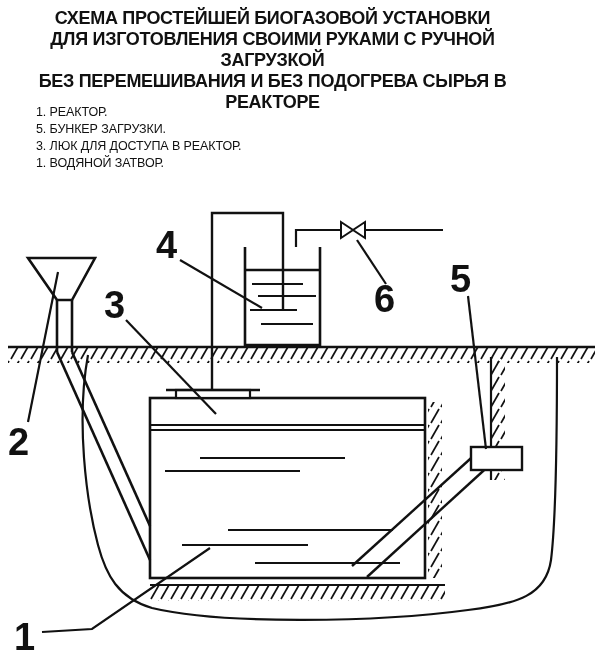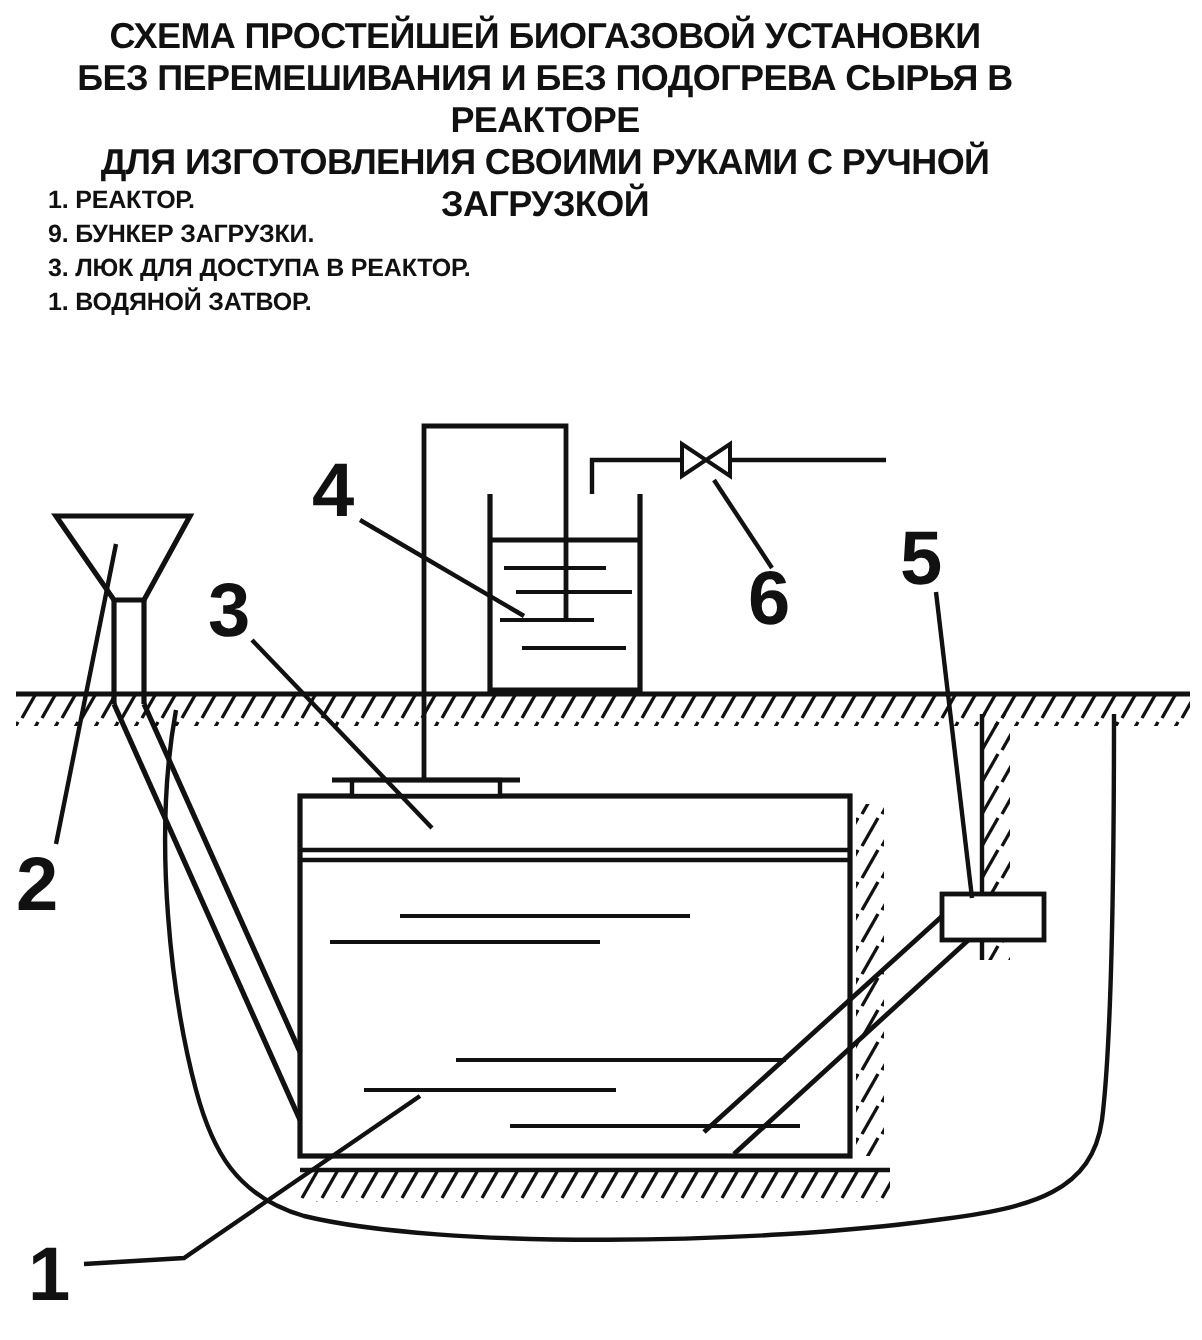--- a/index.html
+++ b/index.html
@@ -20,8 +20,8 @@
 
   <div class="title">
     <div>СХЕМА ПРОСТЕЙШЕЙ БИОГАЗОВОЙ УСТАНОВКИ</div>
+    <div>ДЛЯ ИЗГОТОВЛЕНИЯ СВОИМИ РУКАМИ С РУЧНОЙ ЗАГРУЗКОЙ</div>
     <div>БЕЗ ПЕРЕМЕШИВАНИЯ И БЕЗ ПОДОГРЕВА СЫРЬЯ В РЕАКТОРЕ</div>
-    <div>ДЛЯ ИЗГОТОВЛЕНИЯ СВОИМИ РУКАМИ С РУЧНОЙ ЗАГРУЗКОЙ</div>
   </div>
 
   <ul class="legend">

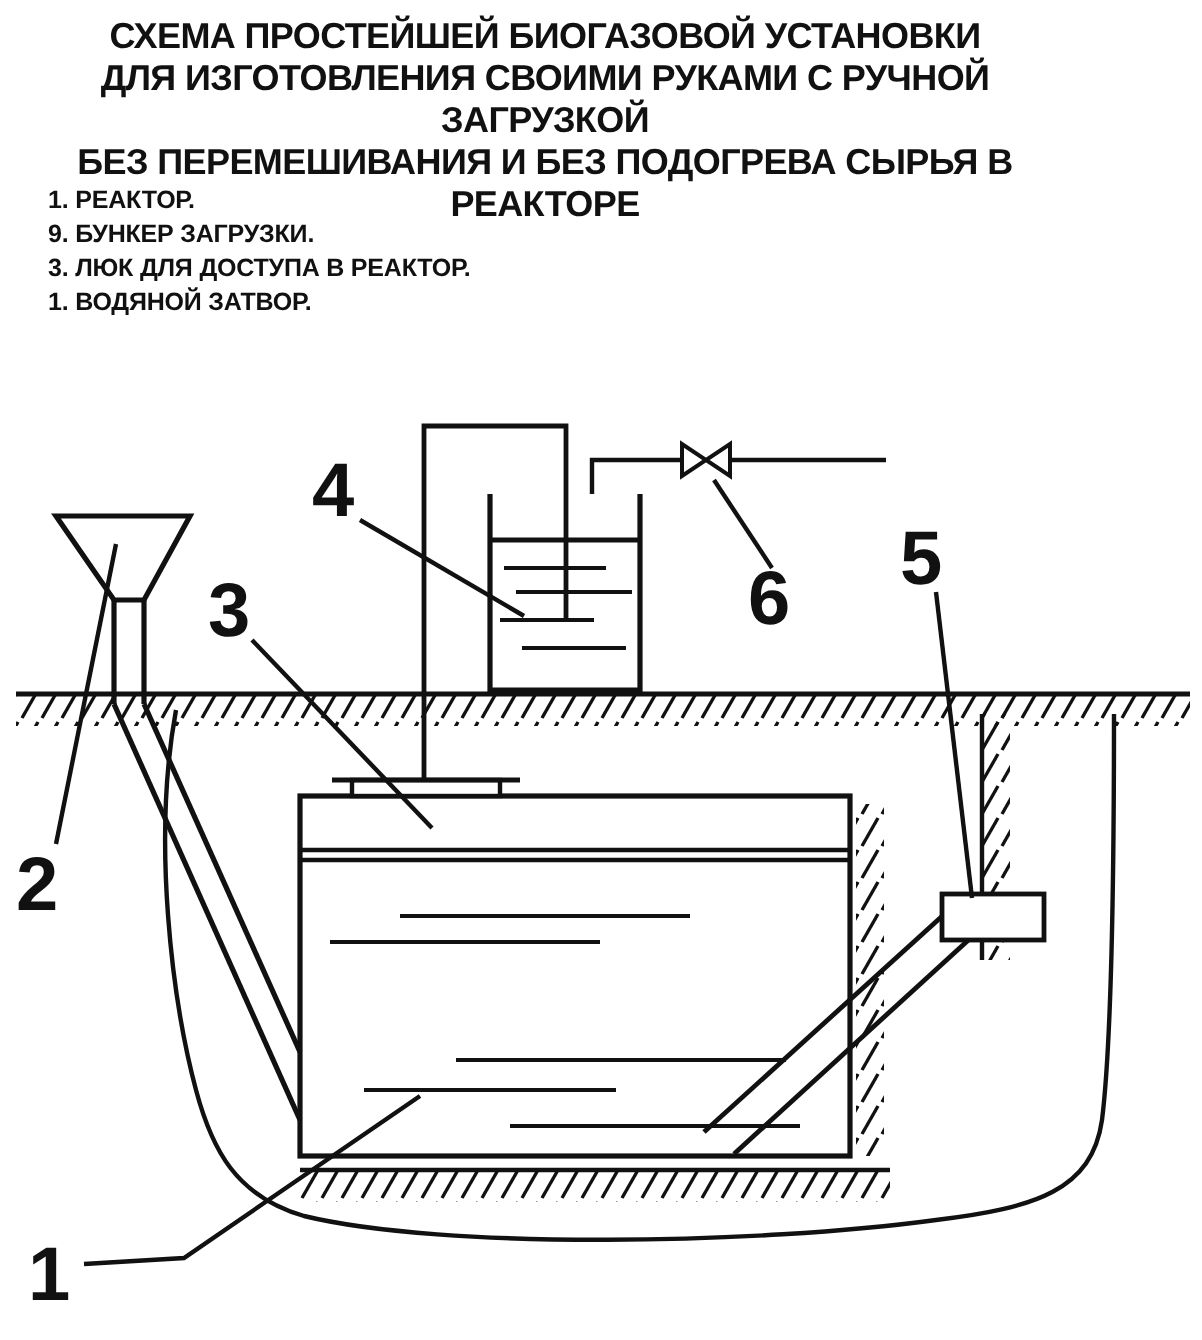--- a/index.html
+++ b/index.html
@@ -7,8 +7,8 @@
   .page { position:relative; width:601px; height:670px; overflow:hidden; background:#fff; }
   .title { position:absolute; top:8px; left:0; width:545px; text-align:center;
            font-weight:bold; font-size:18px; line-height:21px; letter-spacing:-0.3px; }
-  .legend { position:absolute; top:88px; left:20px; margin:4px; padding:0; list-style:none;
-            font-weight:bold; font-size:12.5px; line-height:17px; letter-spacing:-0.1px; }
+  .legend { position:absolute; top:88px; left:20px; margin:16px; padding:0; list-style:none;
+            font-weight:normal; font-size:12.5px; line-height:17px; letter-spacing:-0.1px; }
   svg.diagram { position:absolute; top:200px; left:0; }
   .ink { stroke:#111; fill:none; }
   text.callout { font-family:"Liberation Sans", sans-serif; font-weight:bold; font-size:38px; fill:#111; }

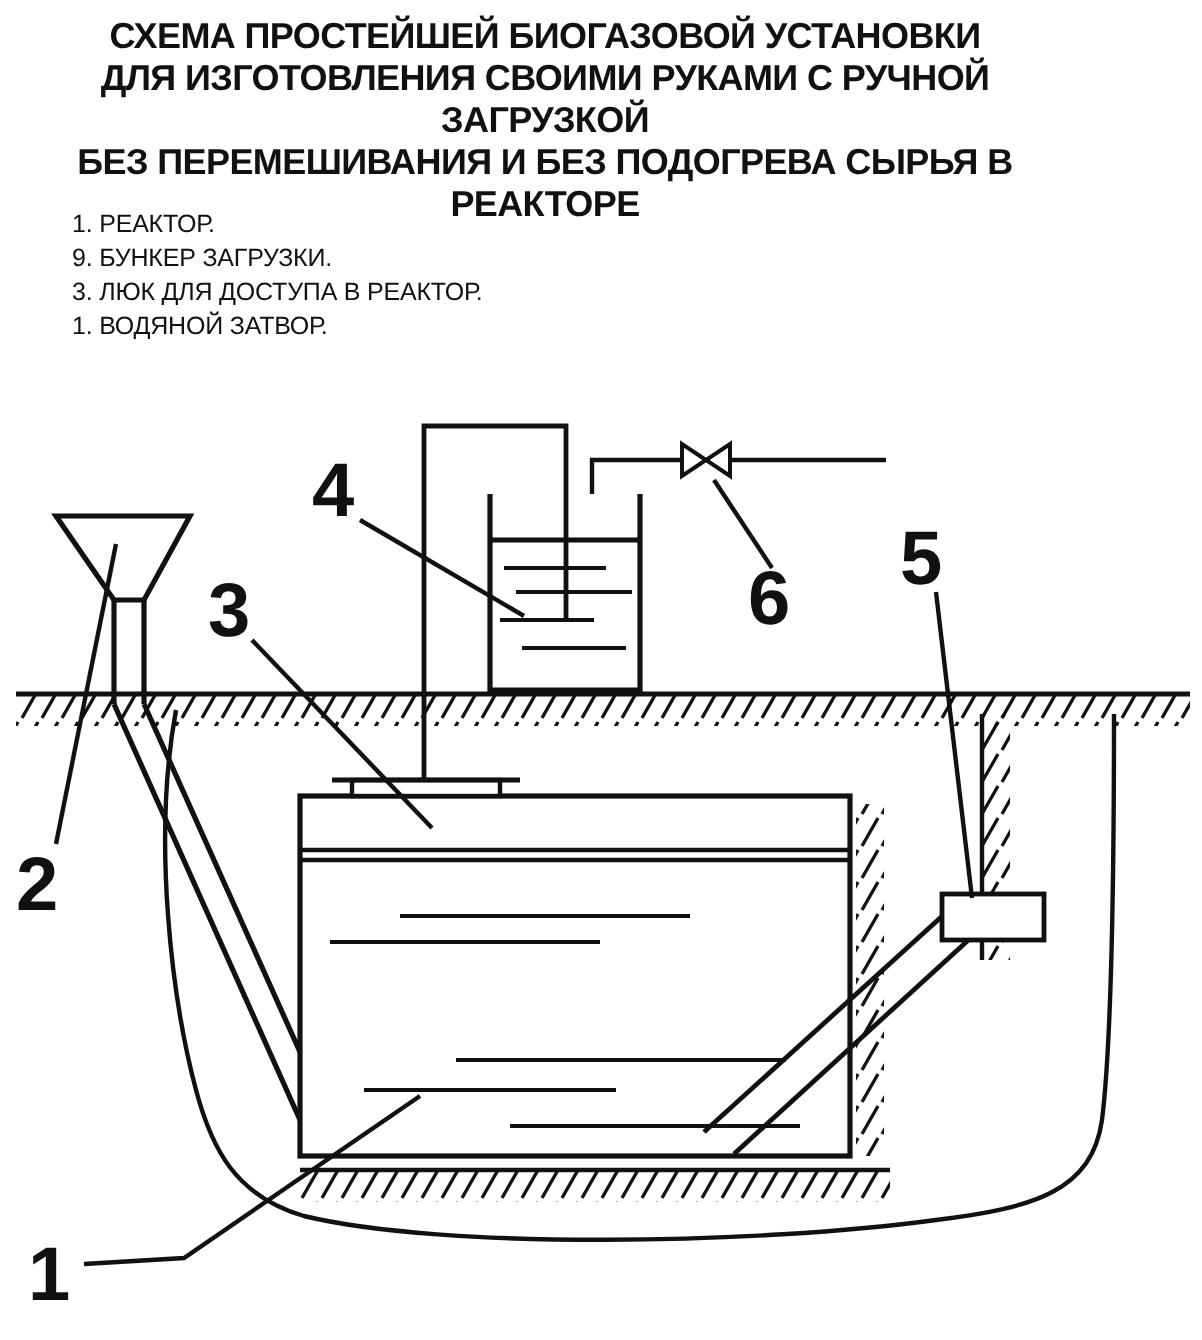--- a/index.html
+++ b/index.html
@@ -26,7 +26,7 @@
 
   <ul class="legend">
     <li>1. РЕАКТОР.</li>
-    <li>9. БУНКЕР ЗАГРУЗКИ.</li>
+    <li>5. БУНКЕР ЗАГРУЗКИ.</li>
     <li>3. ЛЮК ДЛЯ ДОСТУПА В РЕАКТОР.</li>
     <li>1. ВОДЯНОЙ ЗАТВОР.</li>
   </ul>

